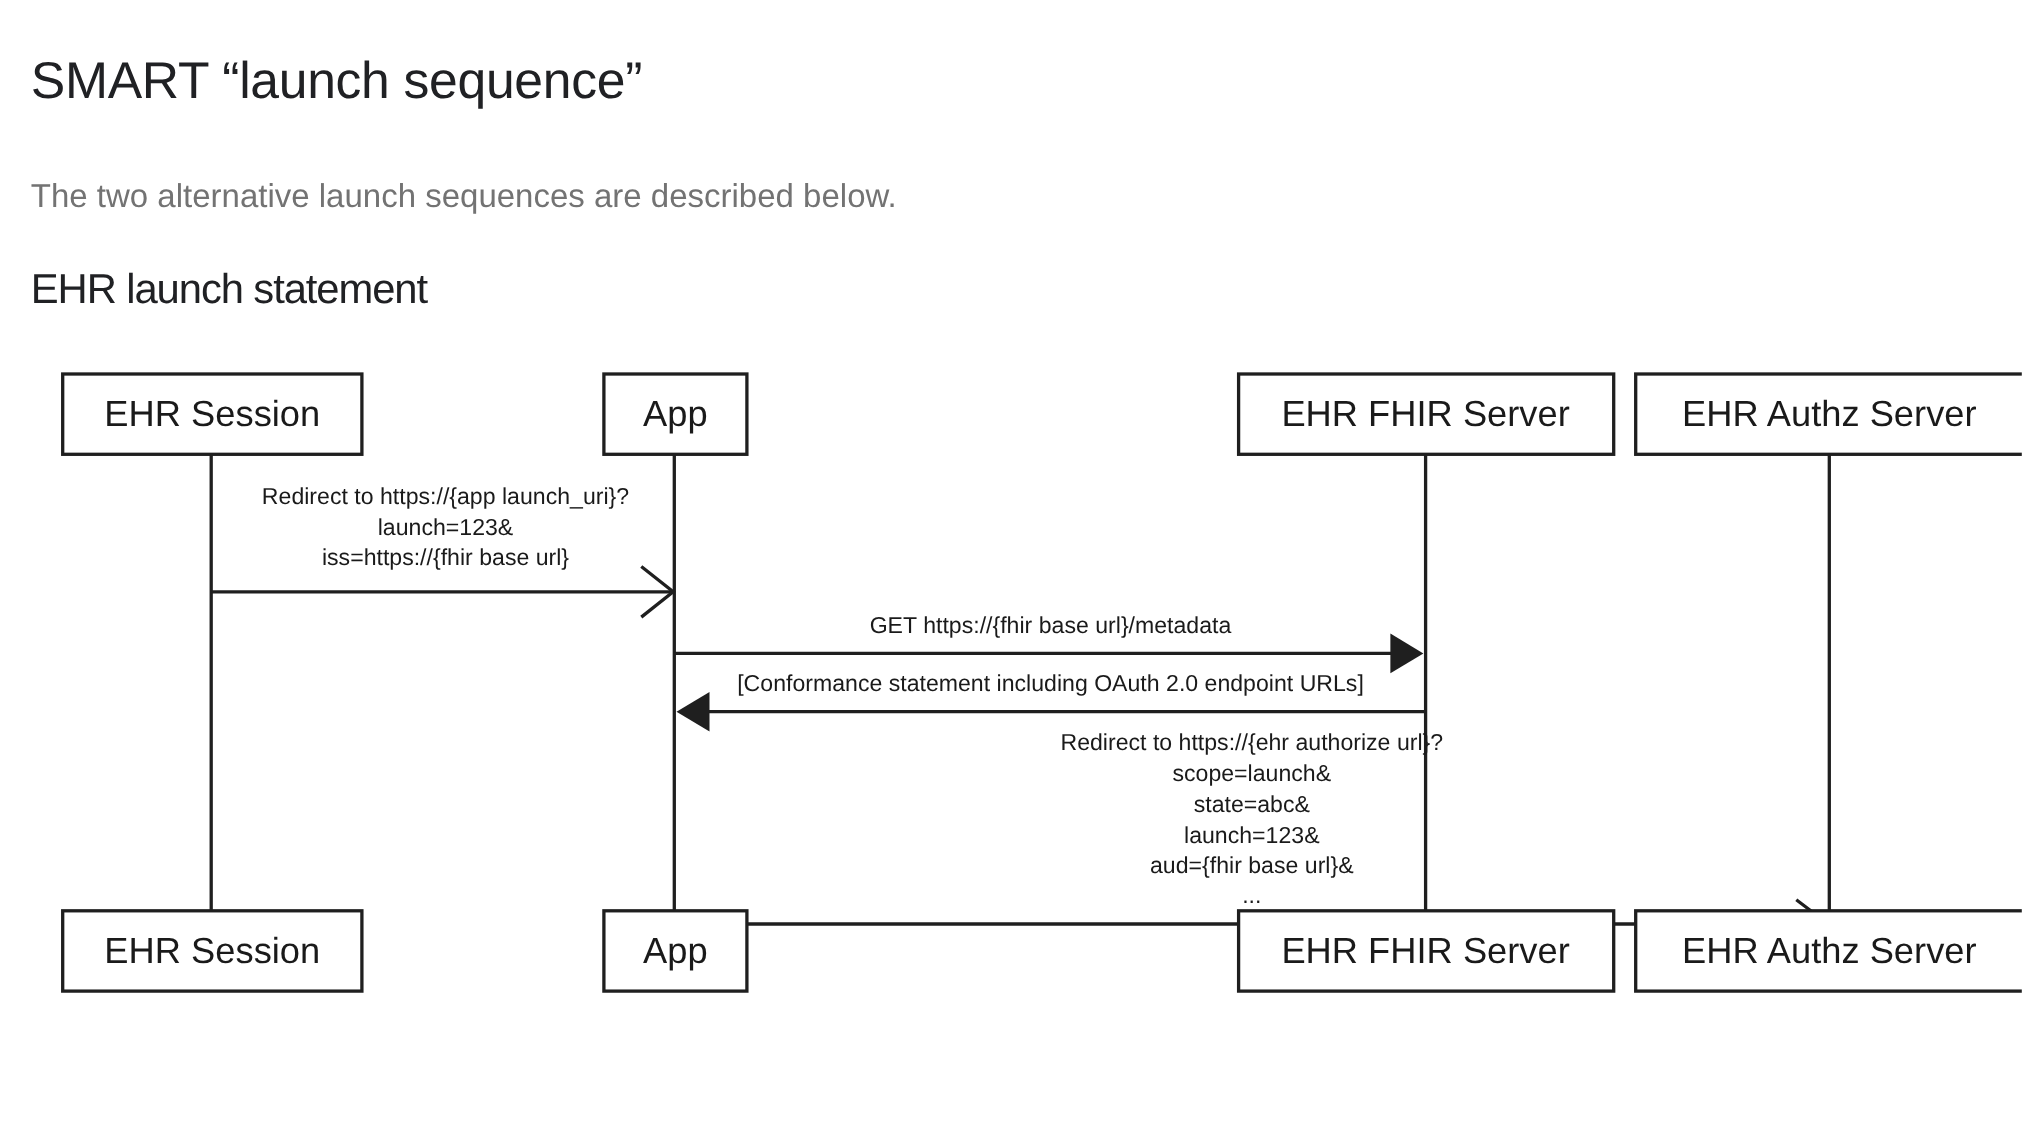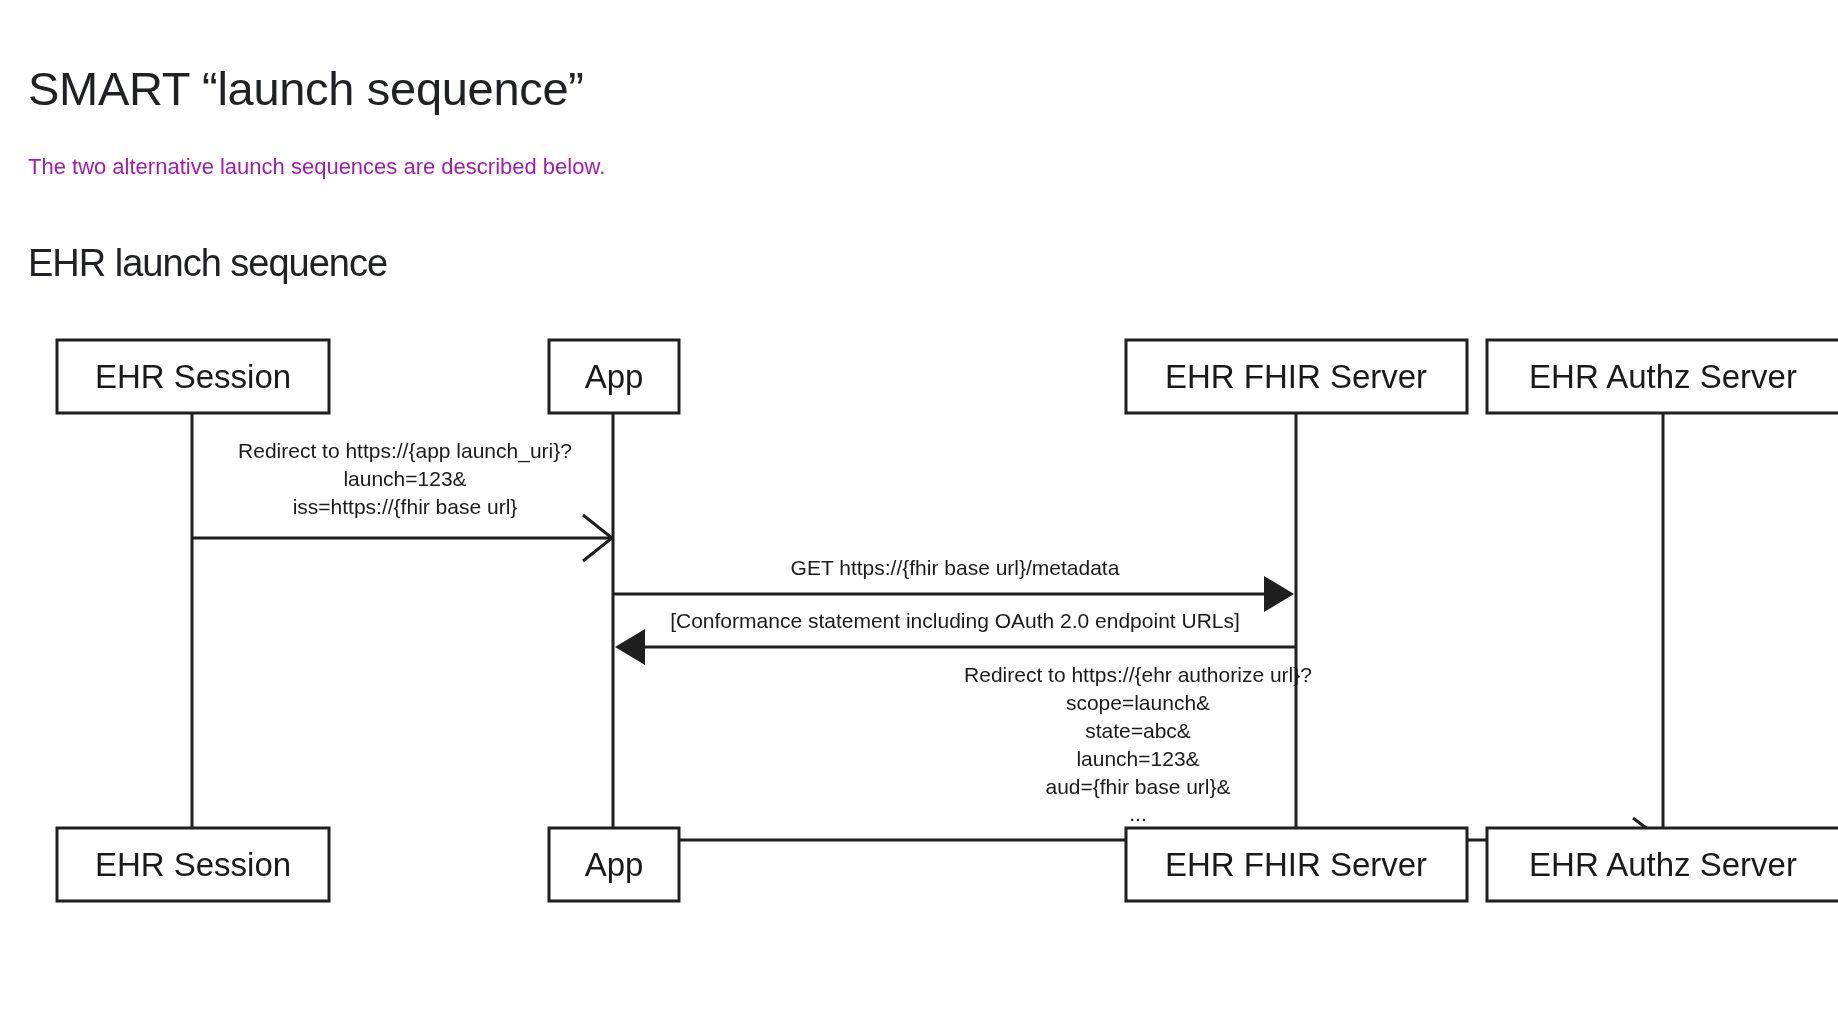--- a/index.html
+++ b/index.html
@@ -22,7 +22,7 @@
   .doc-title {
     position: absolute;
     left: 28px;
-    top: 30px;
+    top: 14px;
     font-size: 47px;
     font-weight: 400;
     letter-spacing: -0.3px;

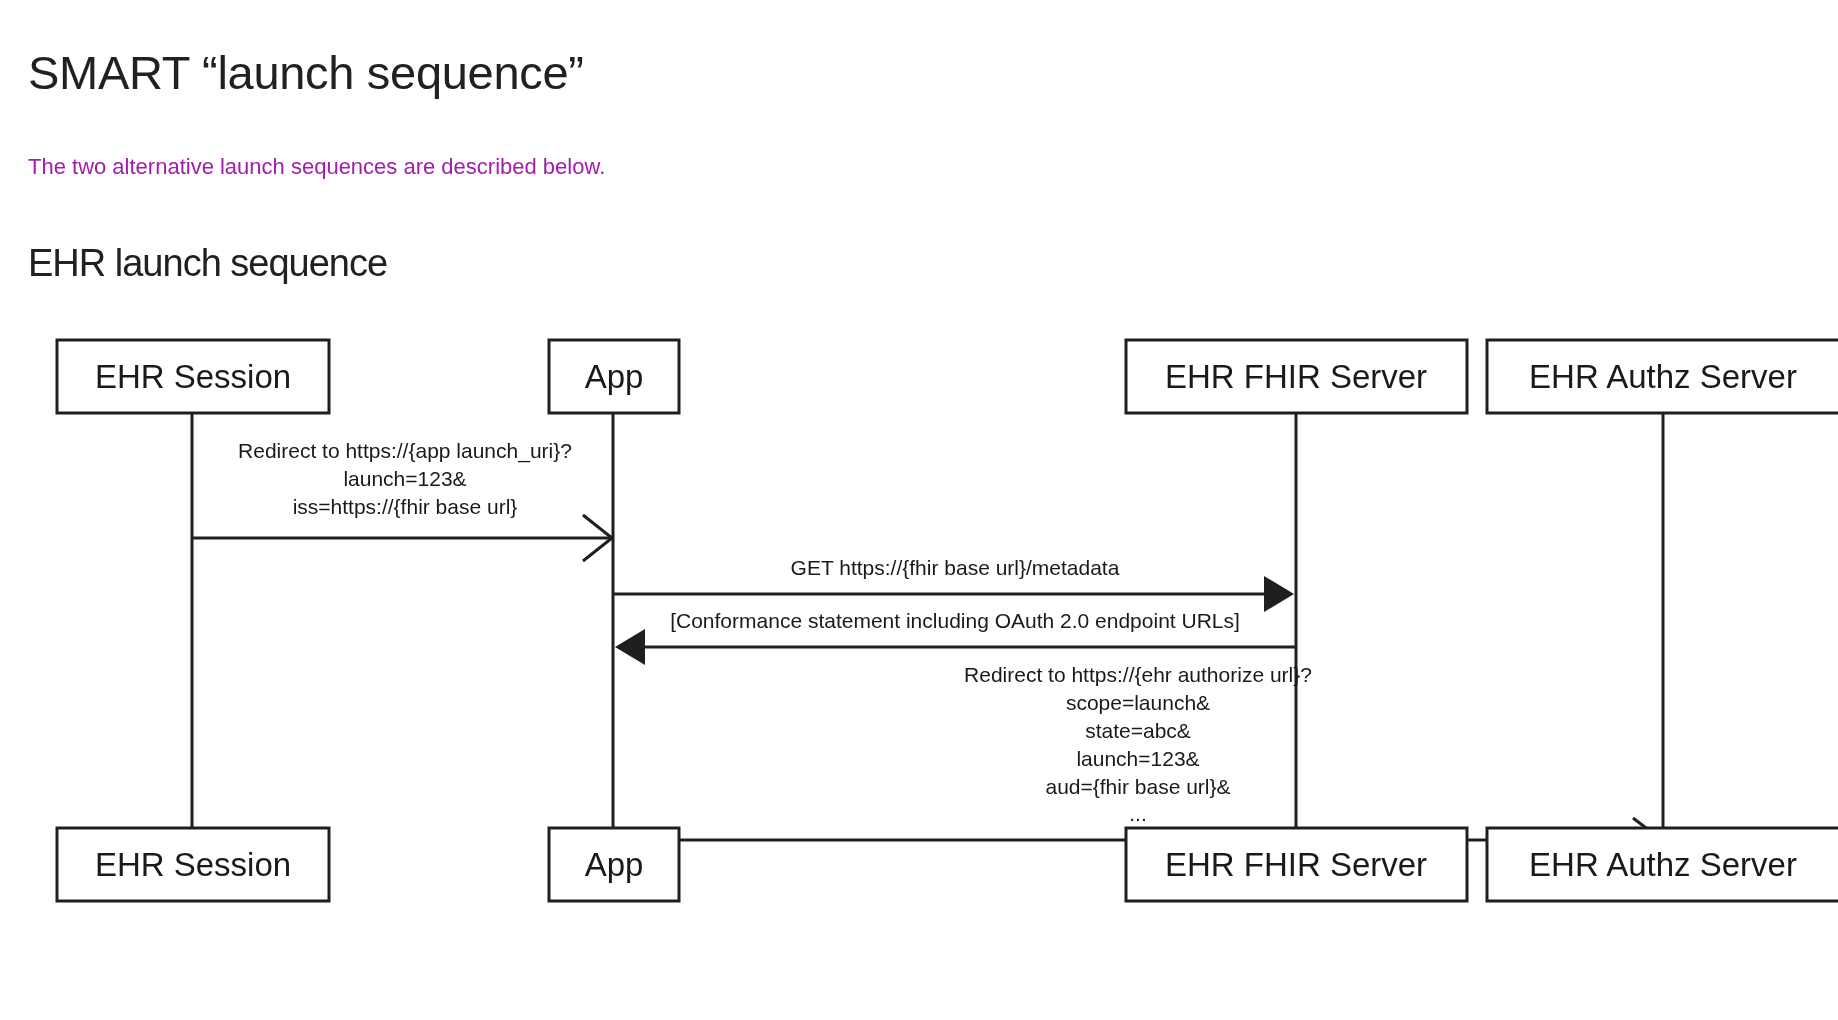--- a/index.html
+++ b/index.html
@@ -33,9 +33,9 @@
     position: absolute;
     left: 28px;
     top: 132px;
-    font-size: 22px;
+    font-size: 30px;
     font-weight: 400;
-    color: #a21caf;
+    color: #737373;
     white-space: nowrap;
   }
   .doc-subtitle {

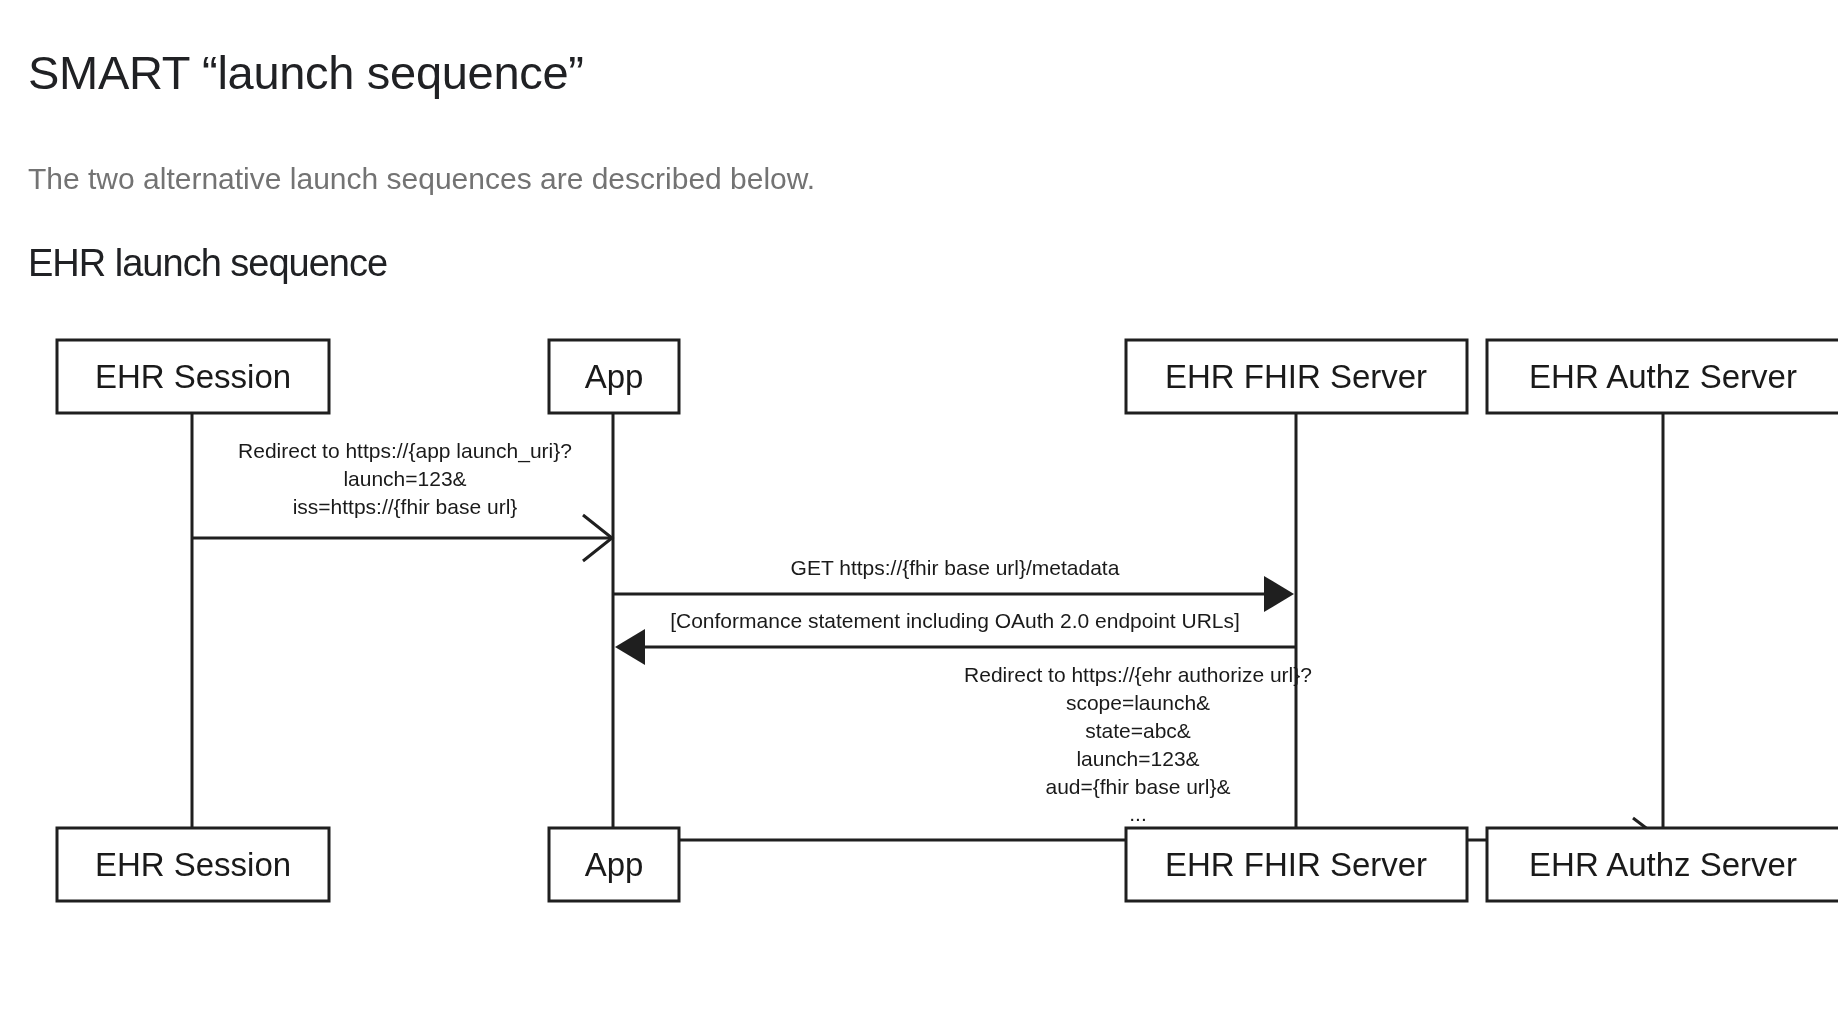--- a/index.html
+++ b/index.html
@@ -104,7 +104,7 @@
 
   <p class="doc-paragraph">The two alternative launch sequences are described below.</p>
 
-  <h2 class="doc-subtitle">EHR launch sequence</h2>
+  <h2 class="doc-subtitle">EHR launch statement</h2>
 
   <div class="diagram">
     <svg width="1838" height="620" viewBox="0 0 1838 620" xmlns="http://www.w3.org/2000/svg">

